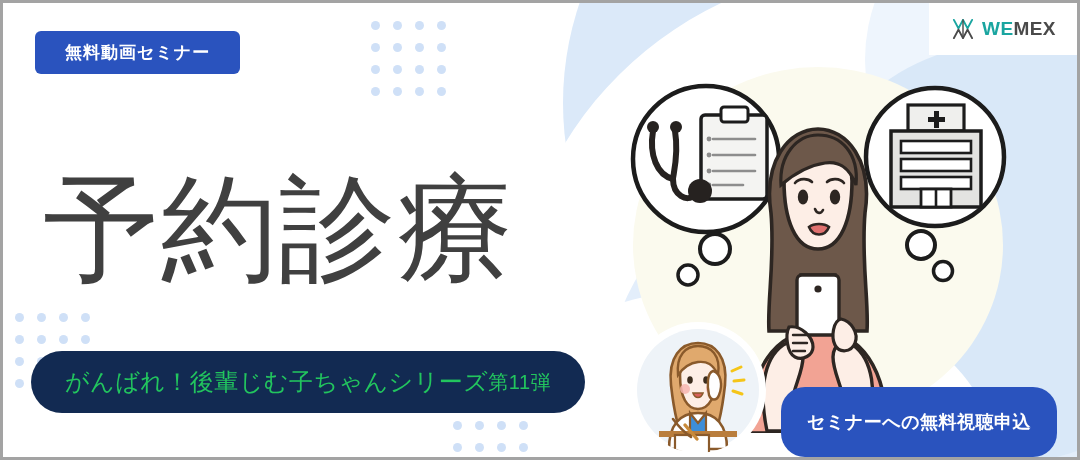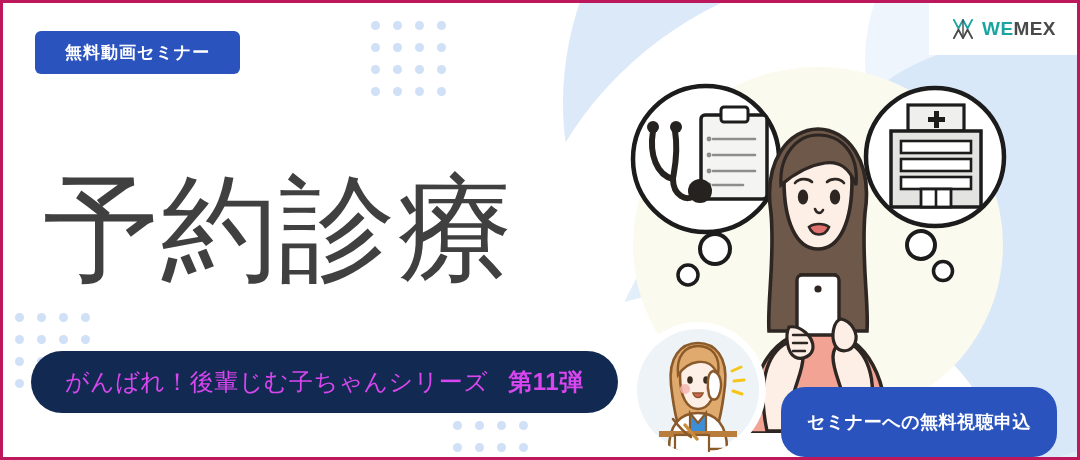--- a/index.html
+++ b/index.html
@@ -15,7 +15,7 @@
     width:1080px; height:460px;
     background:#ffffff;
     overflow:hidden;
-    border:3px solid #be185d;
+    border:3px solid #a3a3a3;
   }
 
   

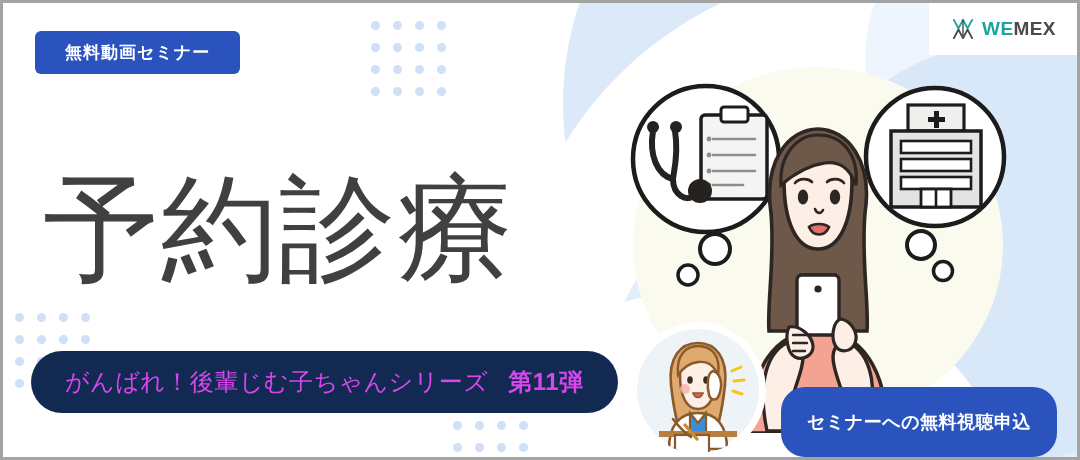--- a/index.html
+++ b/index.html
@@ -133,7 +133,7 @@
     z-index:5;
   }
   .series-text {
-    color:#d946ef; font-size:24px; font-weight:500;
+    color:#22c55e; font-size:24px; font-weight:500;
     letter-spacing:.5px; white-space:nowrap;
   }
   .series-em { font-weight:700; font-size:24px;margin-left:20px; }

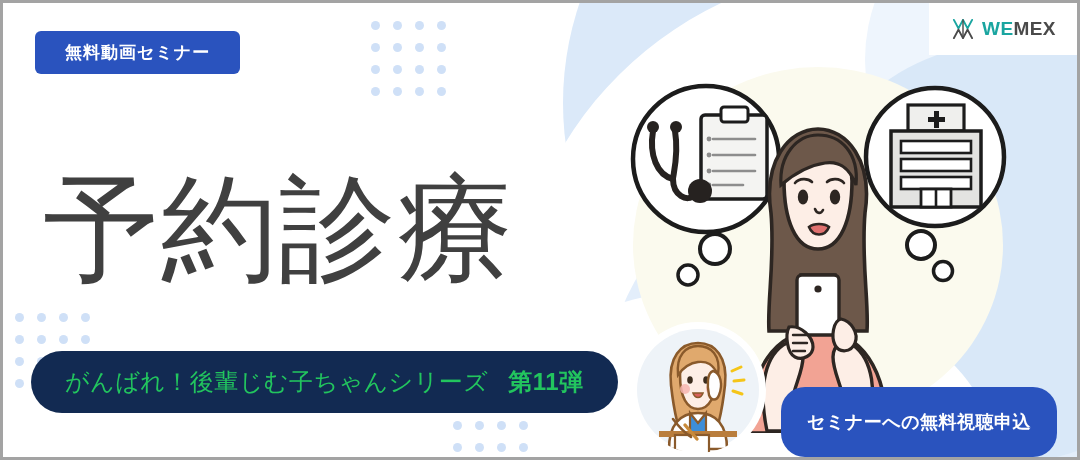--- a/index.html
+++ b/index.html
@@ -136,7 +136,7 @@
     color:#22c55e; font-size:24px; font-weight:500;
     letter-spacing:.5px; white-space:nowrap;
   }
-  .series-em { font-weight:700; font-size:24px;margin-left:20px; }
+  .series-em { font-weight:400; font-size:20px; }
 
   
   .cta {

